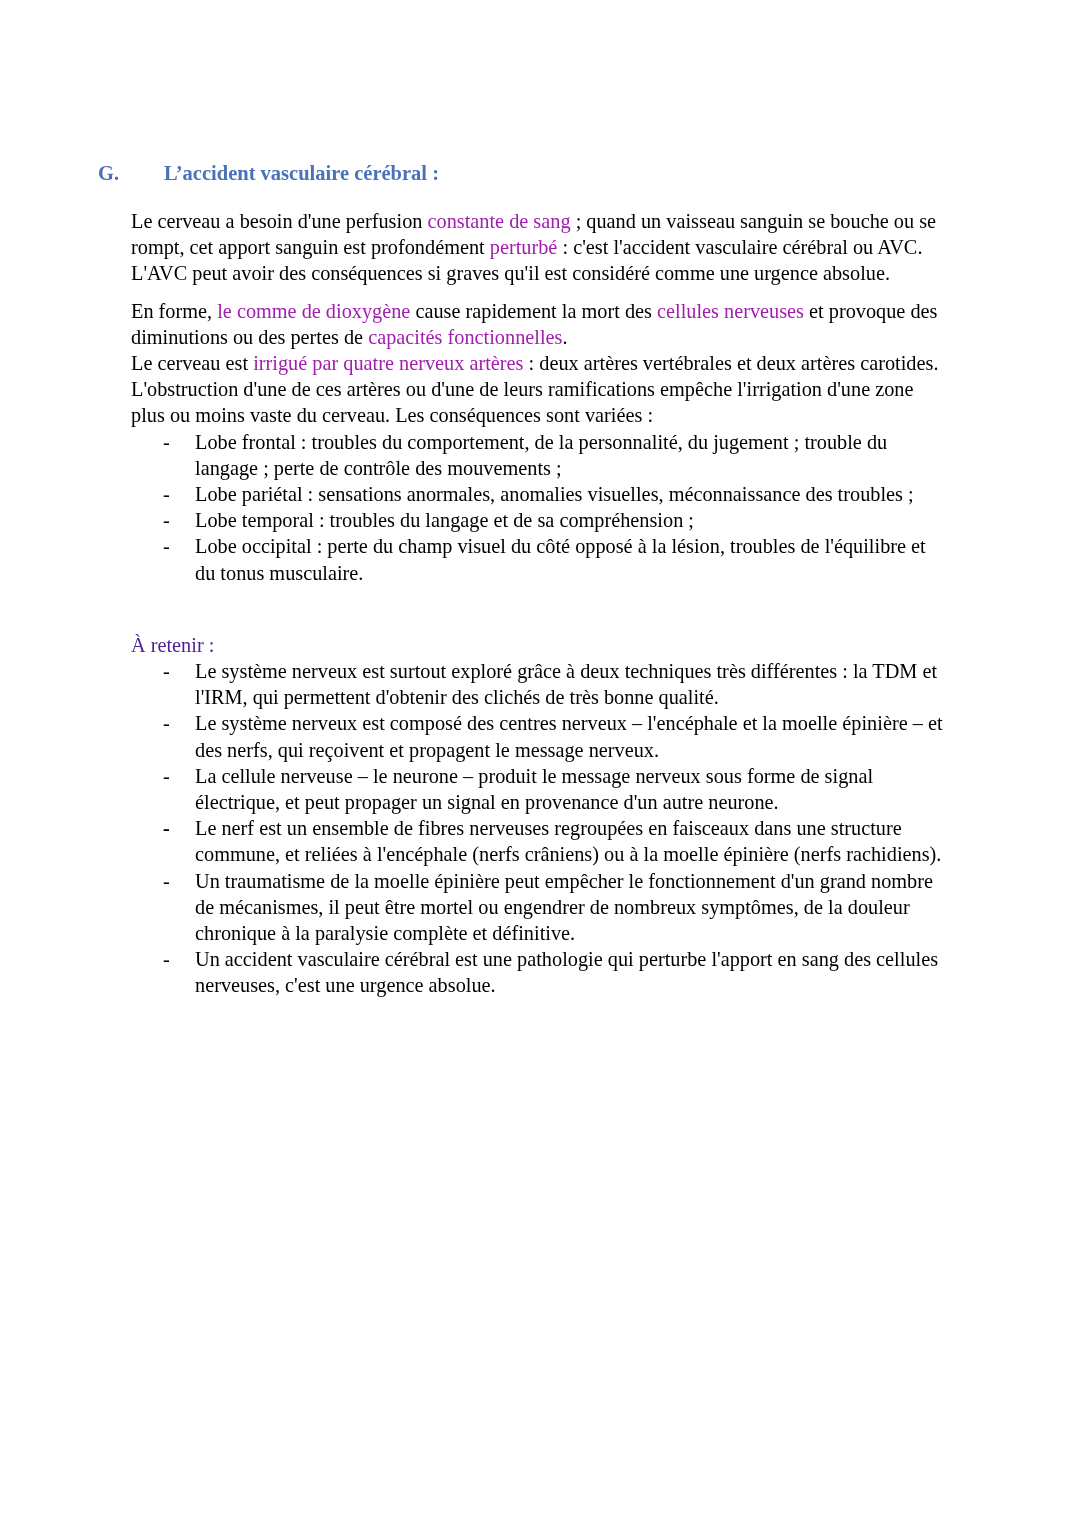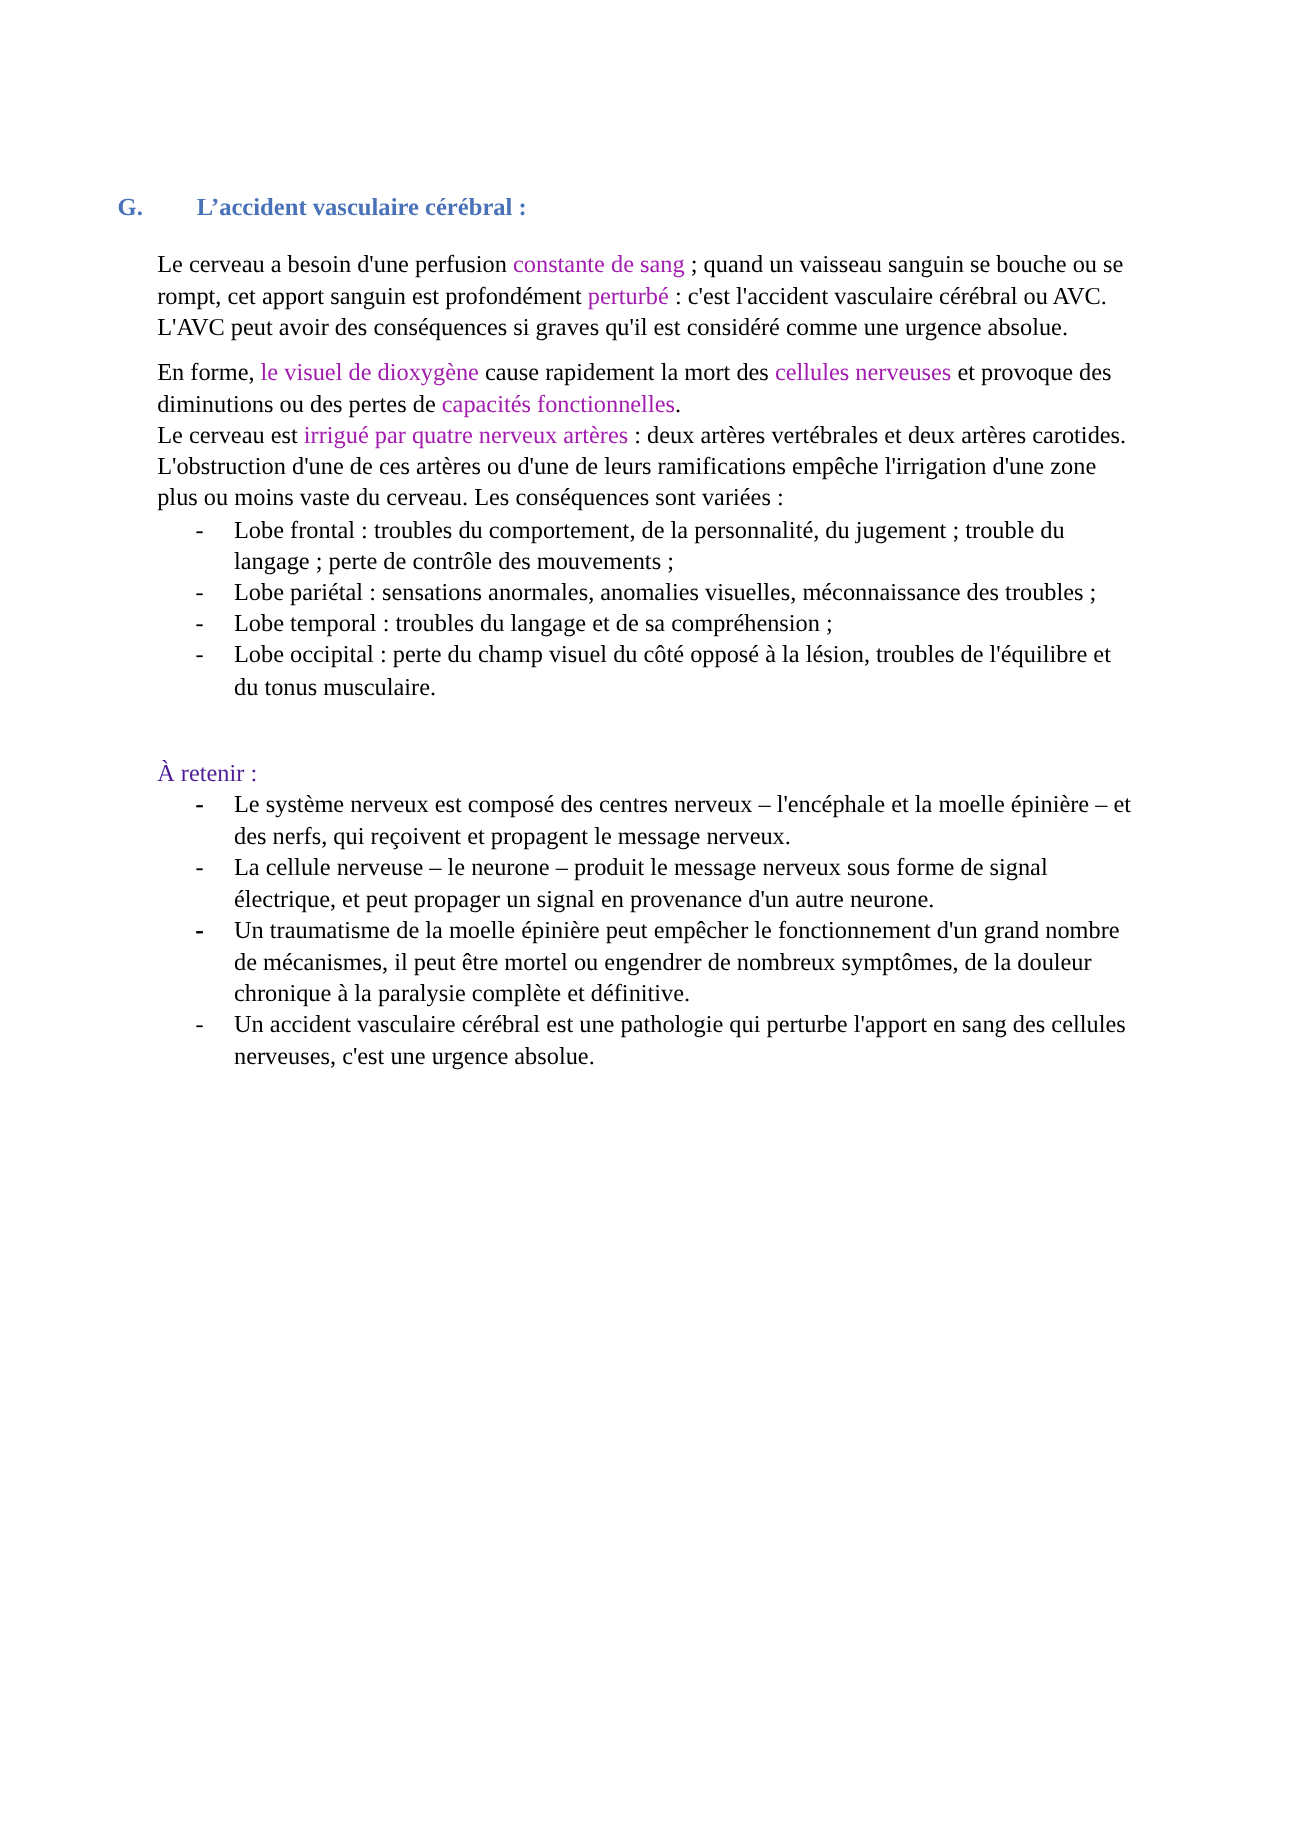--- a/index.html
+++ b/index.html
@@ -88,7 +88,7 @@
 
     <p class="para"><span>Le cerveau a besoin d'une perfusion </span><span class="red">constante de sang</span><span> ; quand un vaisseau sanguin se bouche ou se rompt, cet apport sanguin est profondément </span><span class="red">perturbé</span><span> : c'est l'accident vasculaire cérébral ou AVC. L'AVC peut avoir des conséquences si graves qu'il est considéré comme une urgence absolue.</span></p>
 
-    <p class="para gap-before"><span>En forme, </span><span class="red">le visuel de dioxygène</span><span> cause rapidement la mort des </span><span class="red">cellules nerveuses</span><span> et provoque des diminutions ou des pertes de </span><span class="red">capacités fonctionnelles</span><span>.</span></p>
+    <p class="para gap-before"><span>En forme, </span><span class="red">le comme de dioxygène</span><span> cause rapidement la mort des </span><span class="red">cellules nerveuses</span><span> et provoque des diminutions ou des pertes de </span><span class="red">capacités fonctionnelles</span><span>.</span></p>
 
     <p class="para"><span>Le cerveau est </span><span class="red">irrigué par quatre nerveux artères</span><span> : deux artères vertébrales et deux artères carotides. L'obstruction d'une de ces artères ou d'une de leurs ramifications empêche l'irrigation d'une zone plus ou moins vaste du cerveau. Les conséquences sont variées :</span></p>
 

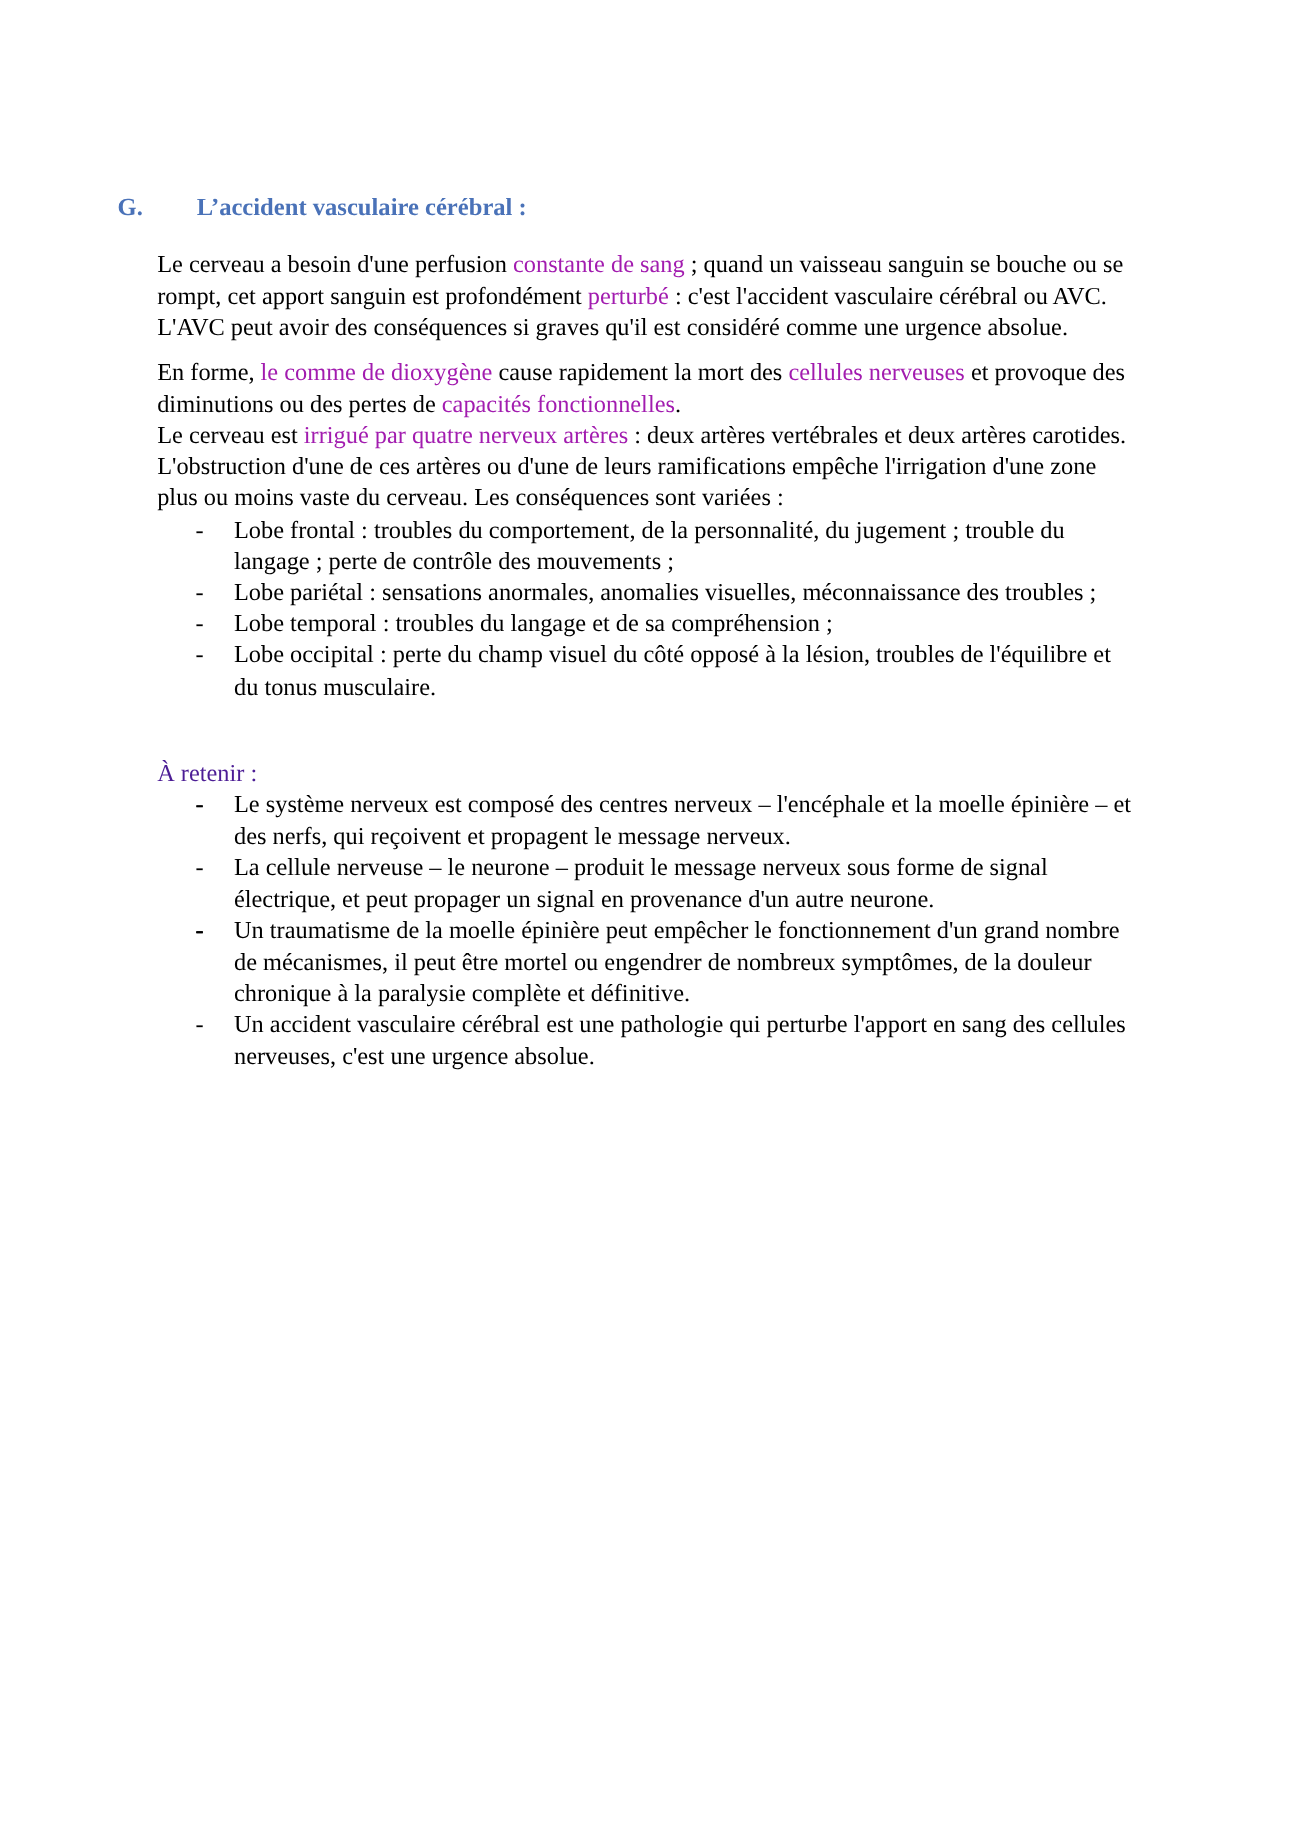--- a/index.html
+++ b/index.html
@@ -104,7 +104,7 @@
     <p class="section-heading">À retenir :</p>
 
     <ul class="dash-list">
-      <li><span class="dash">-</span></li>
+      <li><span class="dash">-</span><span>Le système nerveux est surtout exploré grâce à deux techniques très différentes : la TDM et l'IRM, qui permettent d'obtenir des clichés de très bonne qualité.</span></li>
       <li><span class="dash">-</span><span>Le système nerveux est composé des centres nerveux – l'encéphale et la moelle épinière – et des nerfs, qui reçoivent et propagent le message nerveux.</span></li>
       <li><span class="dash">-</span><span>La cellule nerveuse – le neurone – produit le message nerveux sous forme de signal électrique, et peut propager un signal en provenance d'un autre neurone.</span></li>
       <li><span class="dash">-</span></li>

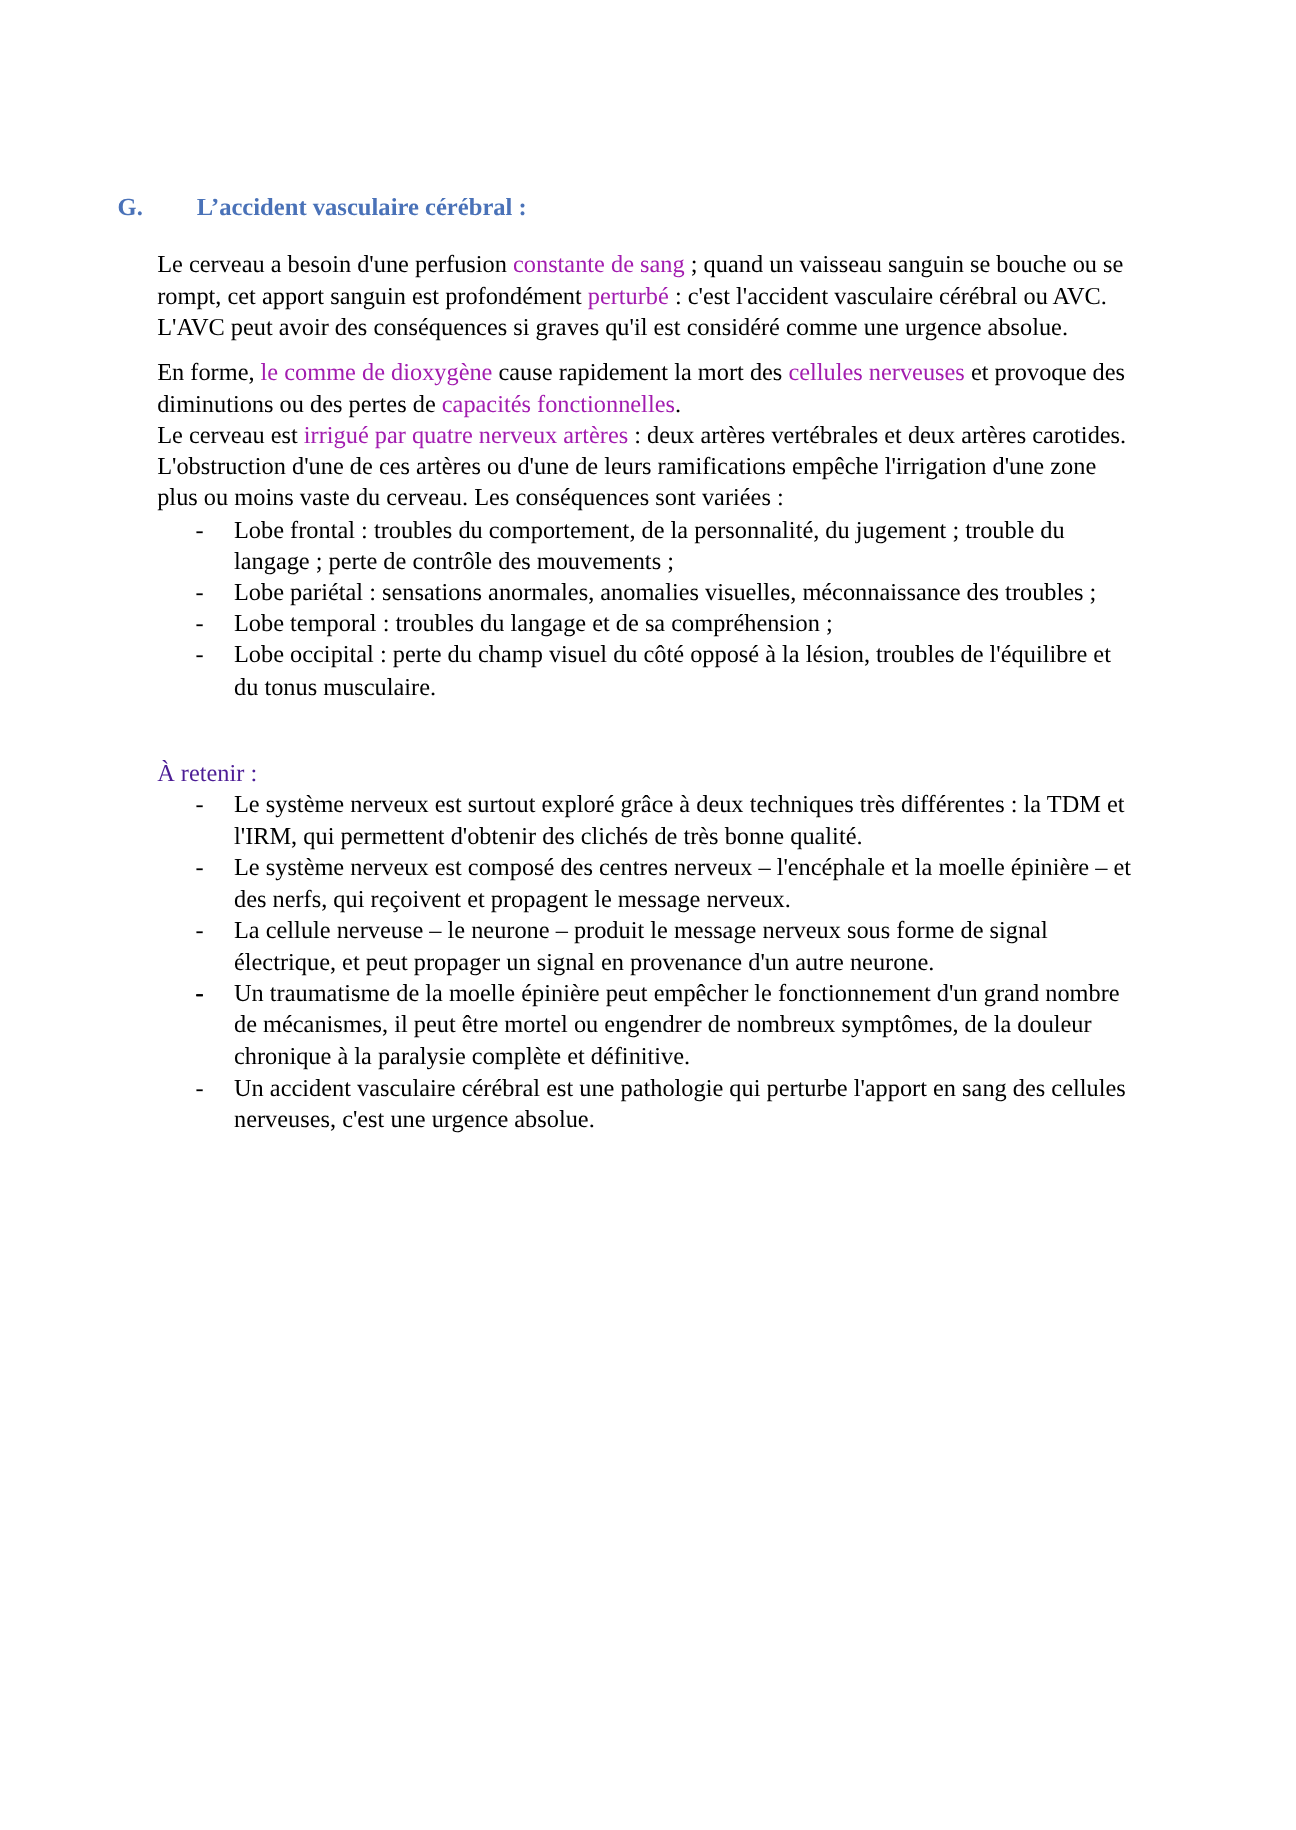--- a/index.html
+++ b/index.html
@@ -108,7 +108,7 @@
       <li><span class="dash">-</span><span>Le système nerveux est composé des centres nerveux – l'encéphale et la moelle épinière – et des nerfs, qui reçoivent et propagent le message nerveux.</span></li>
       <li><span class="dash">-</span><span>La cellule nerveuse – le neurone – produit le message nerveux sous forme de signal électrique, et peut propager un signal en provenance d'un autre neurone.</span></li>
       <li><span class="dash">-</span></li>
-      <li><span class="dash">-</span></li>
+      <li><span class="dash">-</span><span>Le nerf est un ensemble de fibres nerveuses regroupées en faisceaux dans une structure commune, et reliées à l'encéphale (nerfs crâniens) ou à la moelle épinière (nerfs rachidiens).</span></li>
       <li><span class="dash">-</span><span>Un traumatisme de la moelle épinière peut empêcher le fonctionnement d'un grand nombre de mécanismes, il peut être mortel ou engendrer de nombreux symptômes, de la douleur chronique à la paralysie complète et définitive.</span></li>
       <li><span class="dash">-</span><span>Un accident vasculaire cérébral est une pathologie qui perturbe l'apport en sang des cellules nerveuses, c'est une urgence absolue.</span></li>
     </ul>

